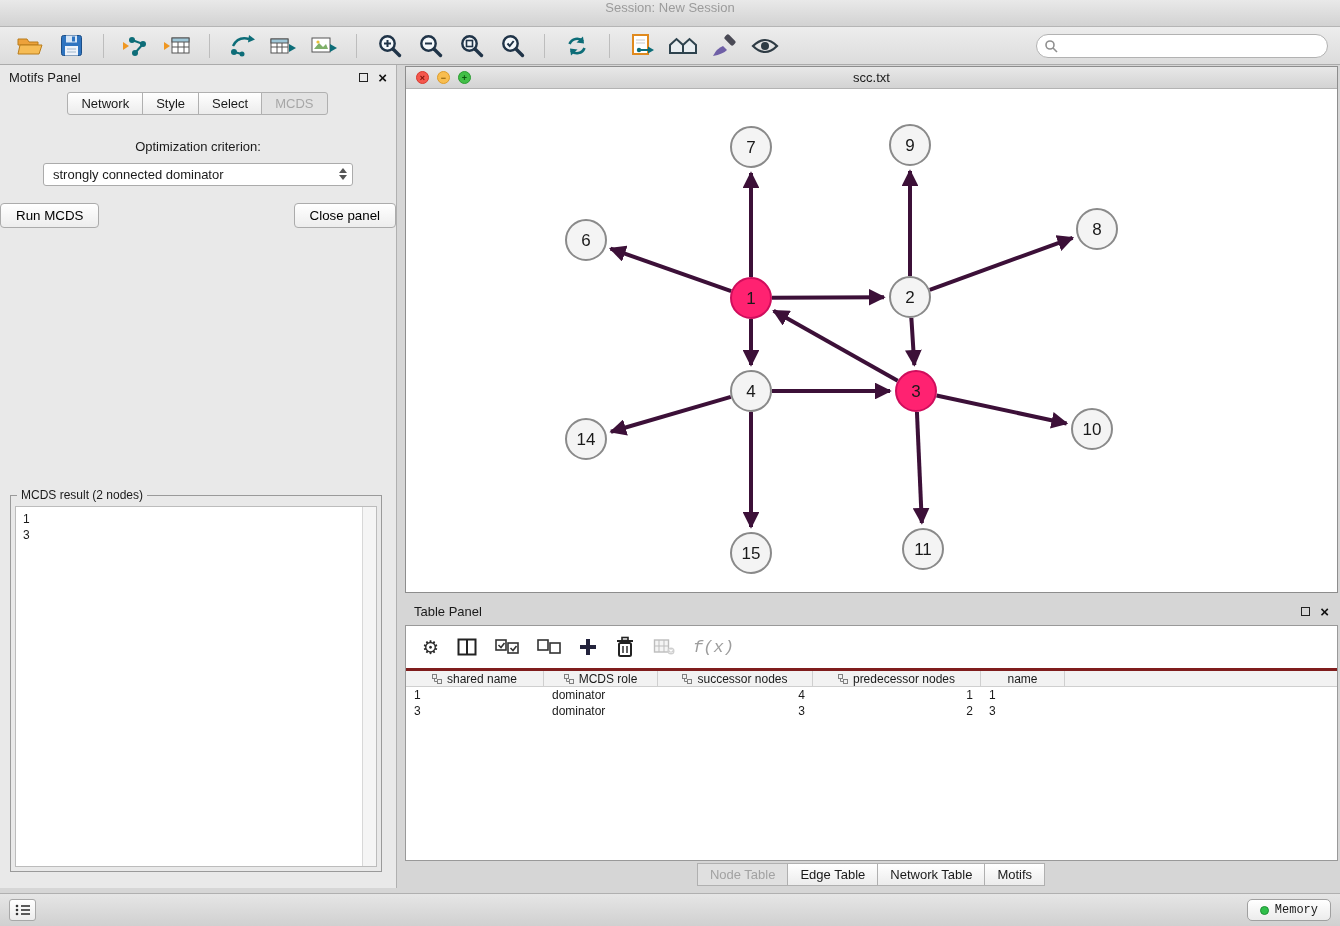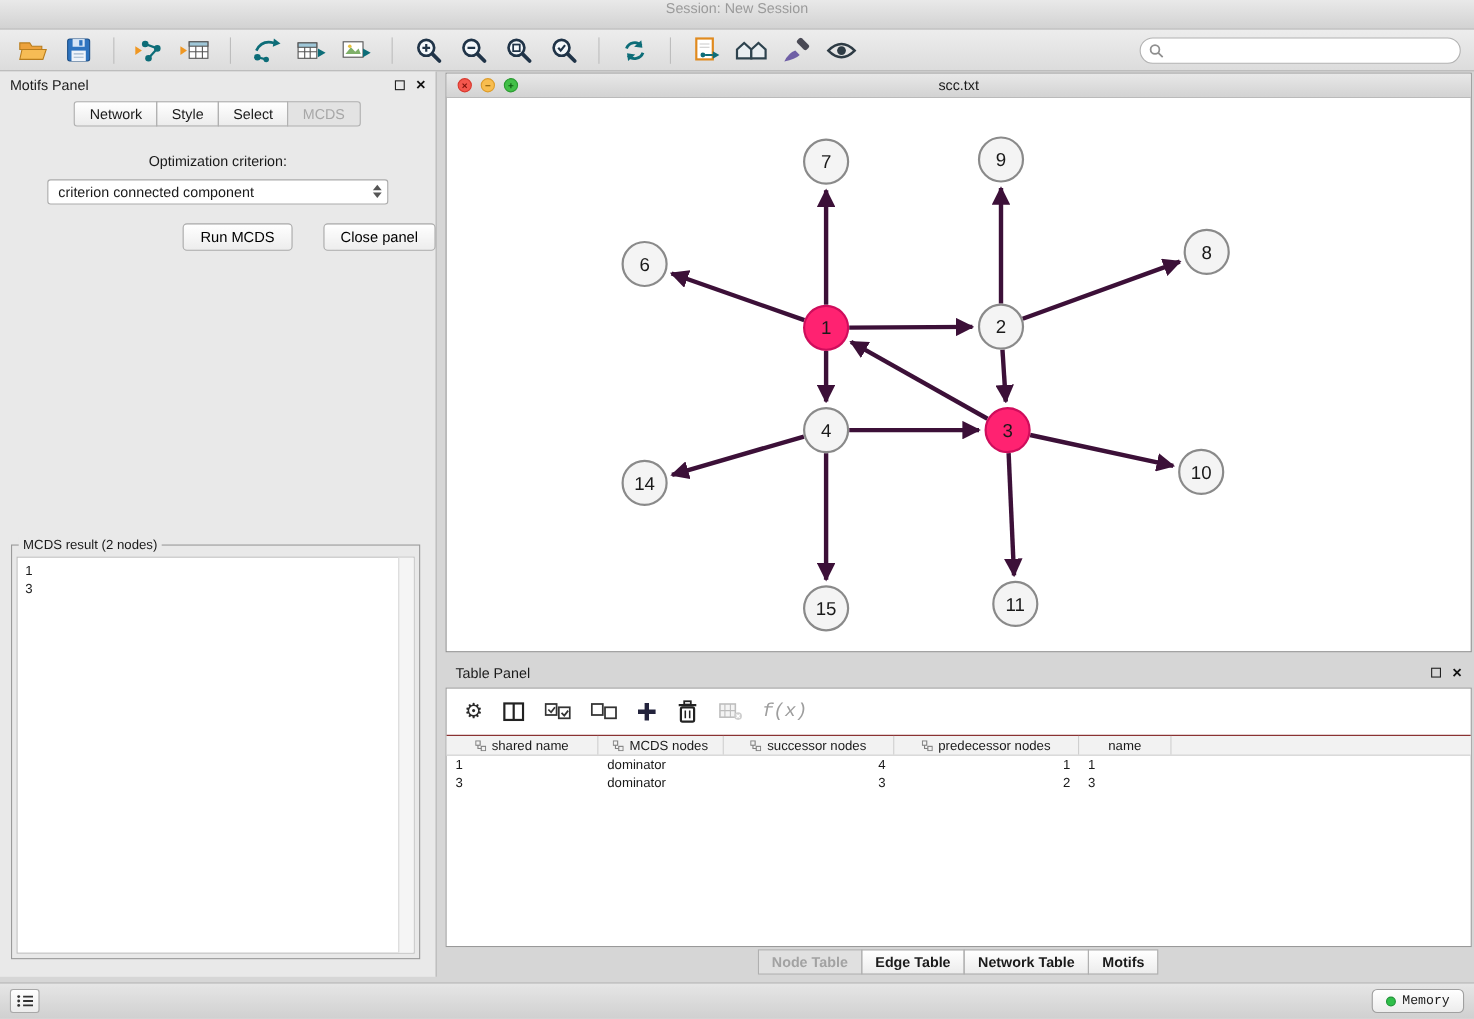--- a/index.html
+++ b/index.html
@@ -299,7 +299,7 @@
       </div>
       <div class="opt-label">Optimization criterion:</div>
       <div class="select-box">
-        <span>criterion connected component</span>
+        <span>strongly connected dominator</span>
         <span class="select-arrows">
           <span class="tri-up"></span>
             <span class="tri-down"></span>

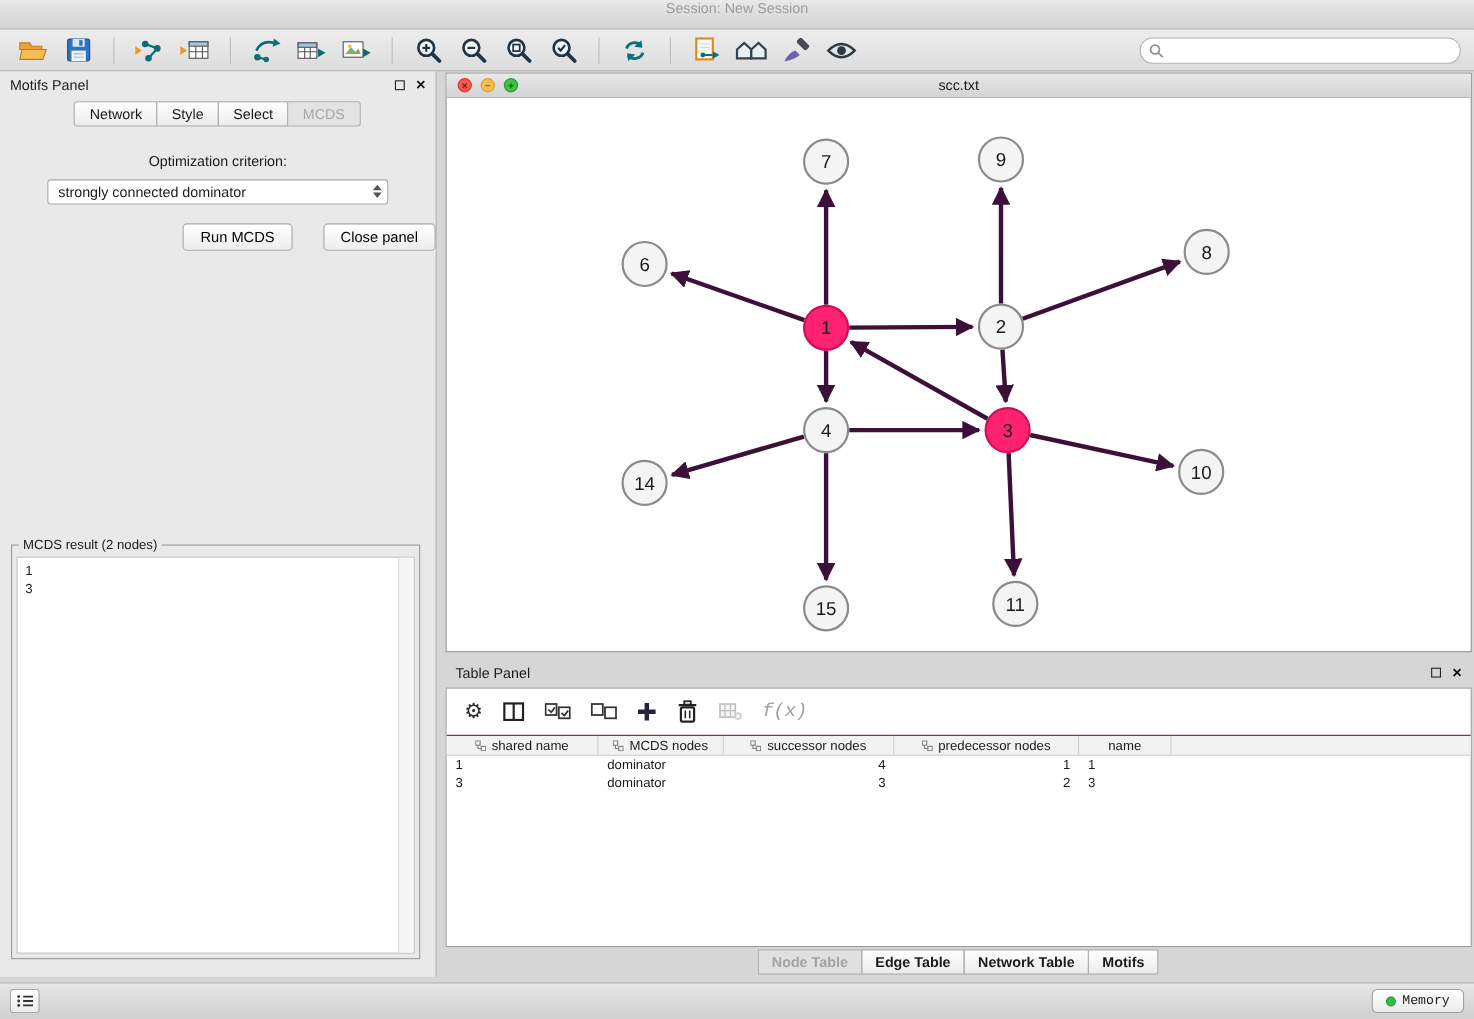--- a/index.html
+++ b/index.html
@@ -63,7 +63,7 @@
   .select-arrows { position:absolute; right:5px; top:4px; display:flex; flex-direction:column; gap:2px; }
   .tri-up   { width:0;height:0;border-left:4px solid transparent;border-right:4px solid transparent;border-bottom:5px solid #555; }
   .tri-down { width:0;height:0;border-left:4px solid transparent;border-right:4px solid transparent;border-top:5px solid #555; }
-  .cp-buttons { display:flex; justify-content:flex-end; gap:28px; margin-top:17px; }
+  .cp-buttons { display:flex; justify-content:space-between; gap:28px; margin-top:17px; }
   .btn {
     background:linear-gradient(#ffffff,#ededed); border:1px solid #ababab;
     border-radius:4px; padding:4px 15px; cursor:default;

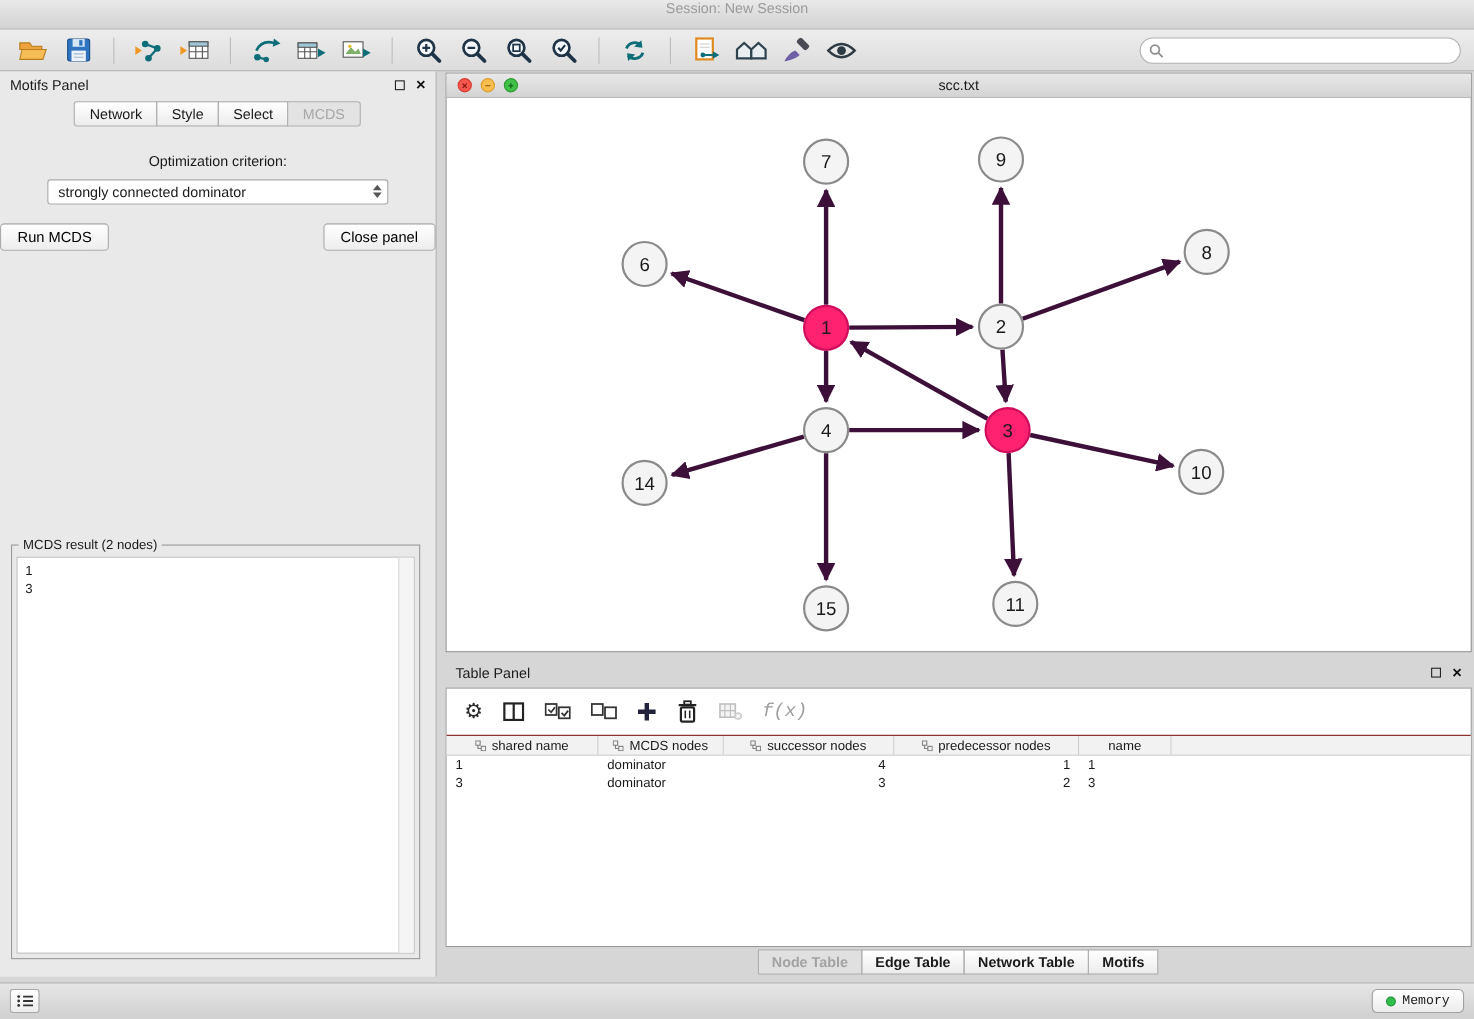--- a/index.html
+++ b/index.html
@@ -99,7 +99,7 @@
   .tp-toolbar { height:42px; display:flex; align-items:center; gap:18px; padding:0 16px; }
   .gear-glyph { font-family:"DejaVu Sans",sans-serif; font-size:19px; color:#2b2b2b; line-height:1; }
   .fx-label { font-family:Liberation Mono, monospace; font-style:italic; font-size:17px; color:#9d9d9d; }
-  .tp-header { display:flex; background:#f2f2f2; border-top:1px solid #7f1d1d; border-bottom:1px solid #cfcfcf; height:19px; }
+  .tp-header { display:flex; background:#f2f2f2; border-top:3px solid #7f1d1d; border-bottom:1px solid #cfcfcf; height:19px; }
   .th-cell { display:flex; align-items:center; justify-content:center; gap:5px; font-size:12px; border-right:1px solid #cfcfcf; cursor:default; }
   .c0{width:138px} .c1{width:114px} .c2{width:155px} .c3{width:168px} .c4{width:84px}
   .tp-row { display:flex; height:16px; font-size:12px; }

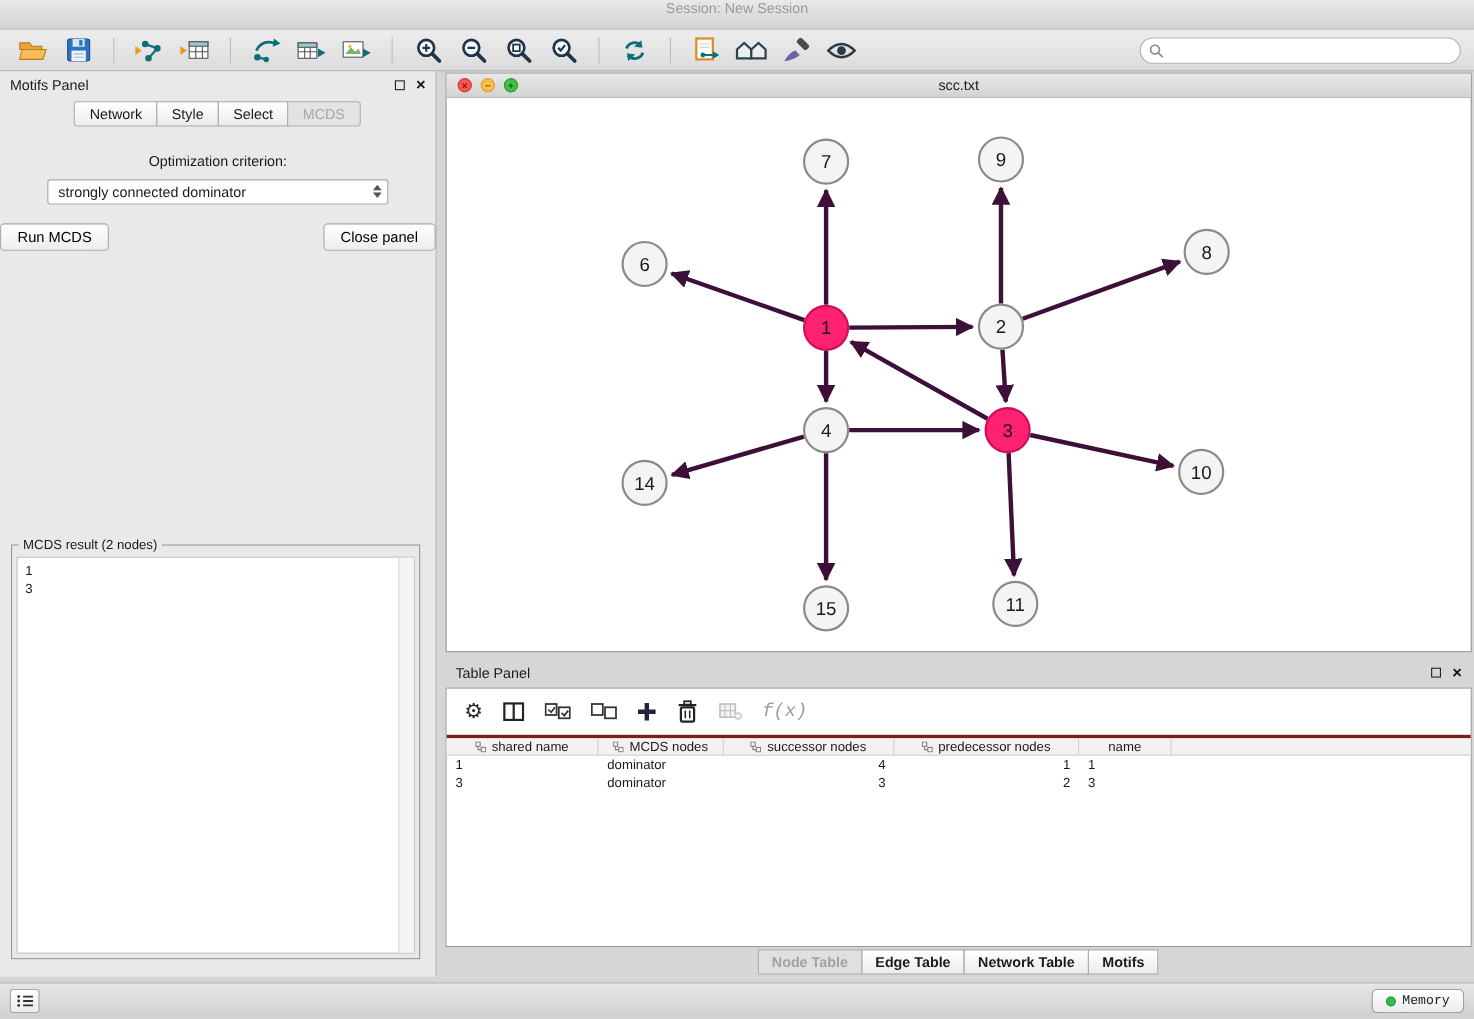--- a/index.html
+++ b/index.html
@@ -448,7 +448,7 @@
                 <rect x="5.5" y="5.5" width="4" height="4" fill="none" stroke="#808080"></rect>
                 <path d="M2.5 4.5 v3 h3" fill="none" stroke="#808080"></path>
               </svg>
-            <span>MCDS nodes</span>
+            <span>MCDS role</span>
           </span>
           <span class="th-cell c2">
             <svg width="10" height="10">

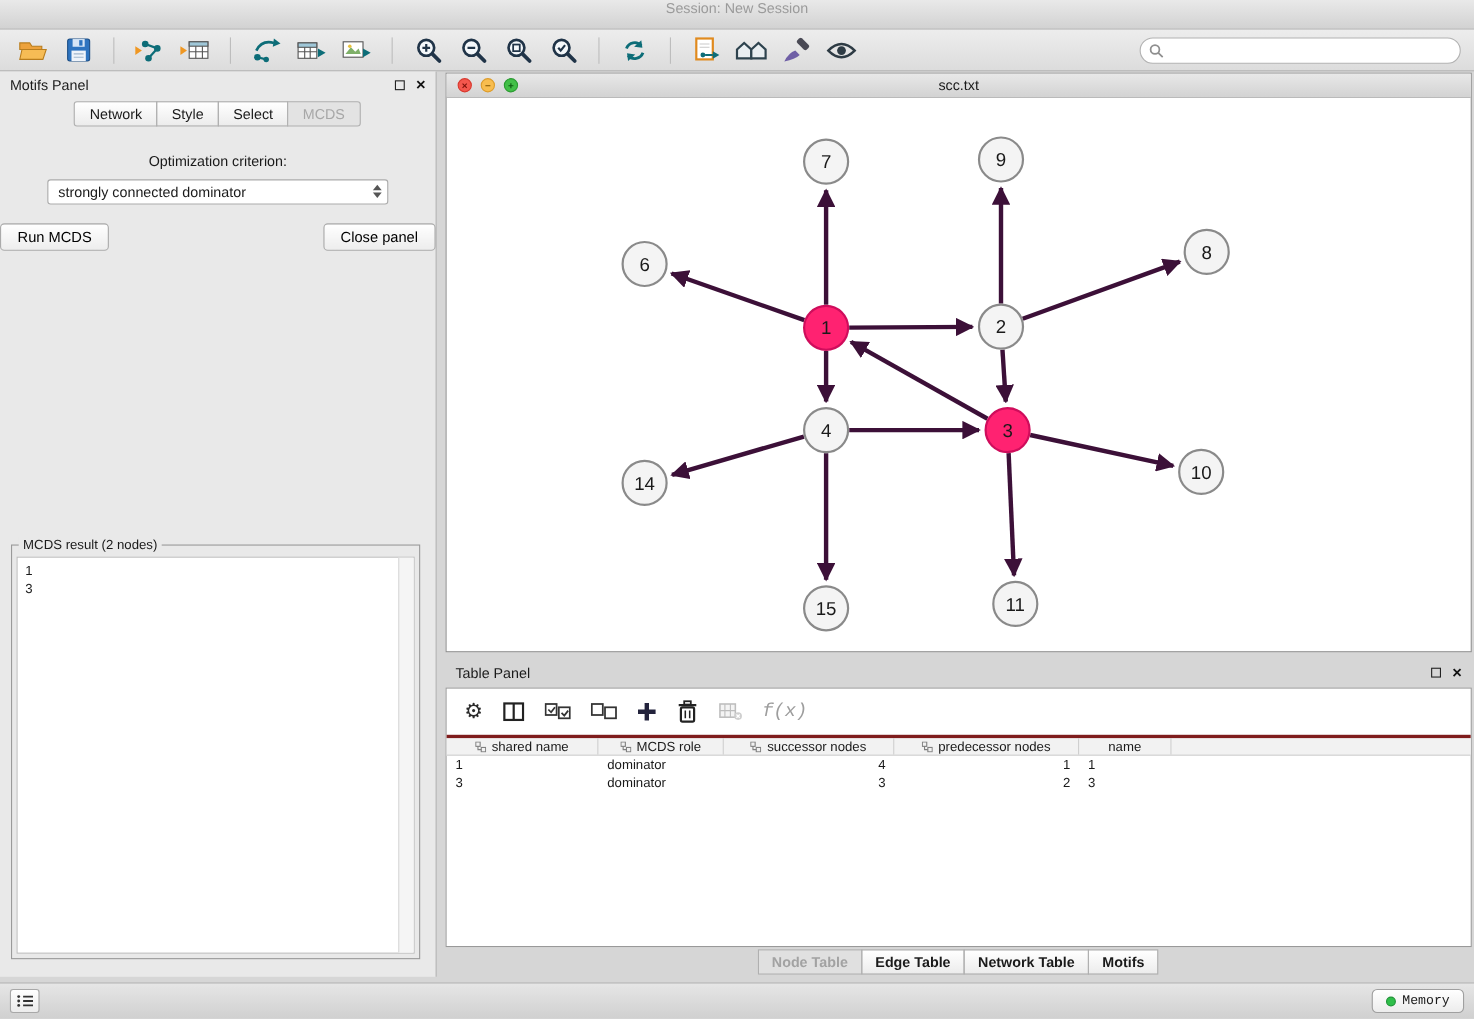--- a/index.html
+++ b/index.html
@@ -107,7 +107,7 @@
   .tp-tabs { position:absolute; left:0; right:0; bottom:0; height:23px; display:flex; justify-content:center; align-items:center; }
   .tp-tab {
     border:1px solid #b0b0b0; background:linear-gradient(#ffffff,#ececec);
-    padding:3px 12px; margin-left:-1px; font-weight:bold; cursor:default;
+    padding:3px 12px; margin-left:-1px; font-weight:normal; cursor:default;
   }
   .tp-tab.active { background:#e0e0e0; color:#a2a2a2; }
 

